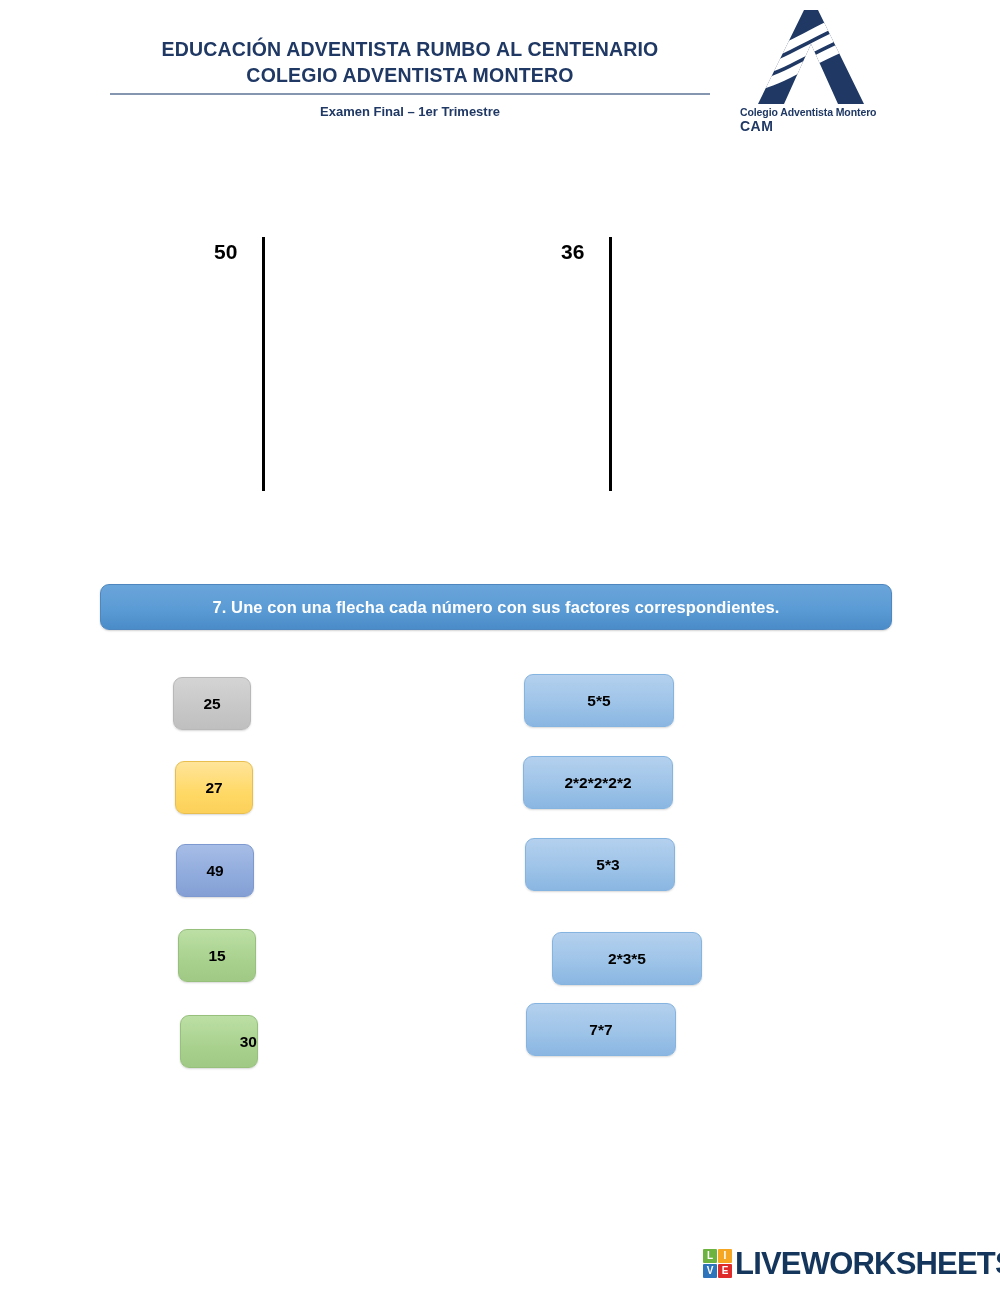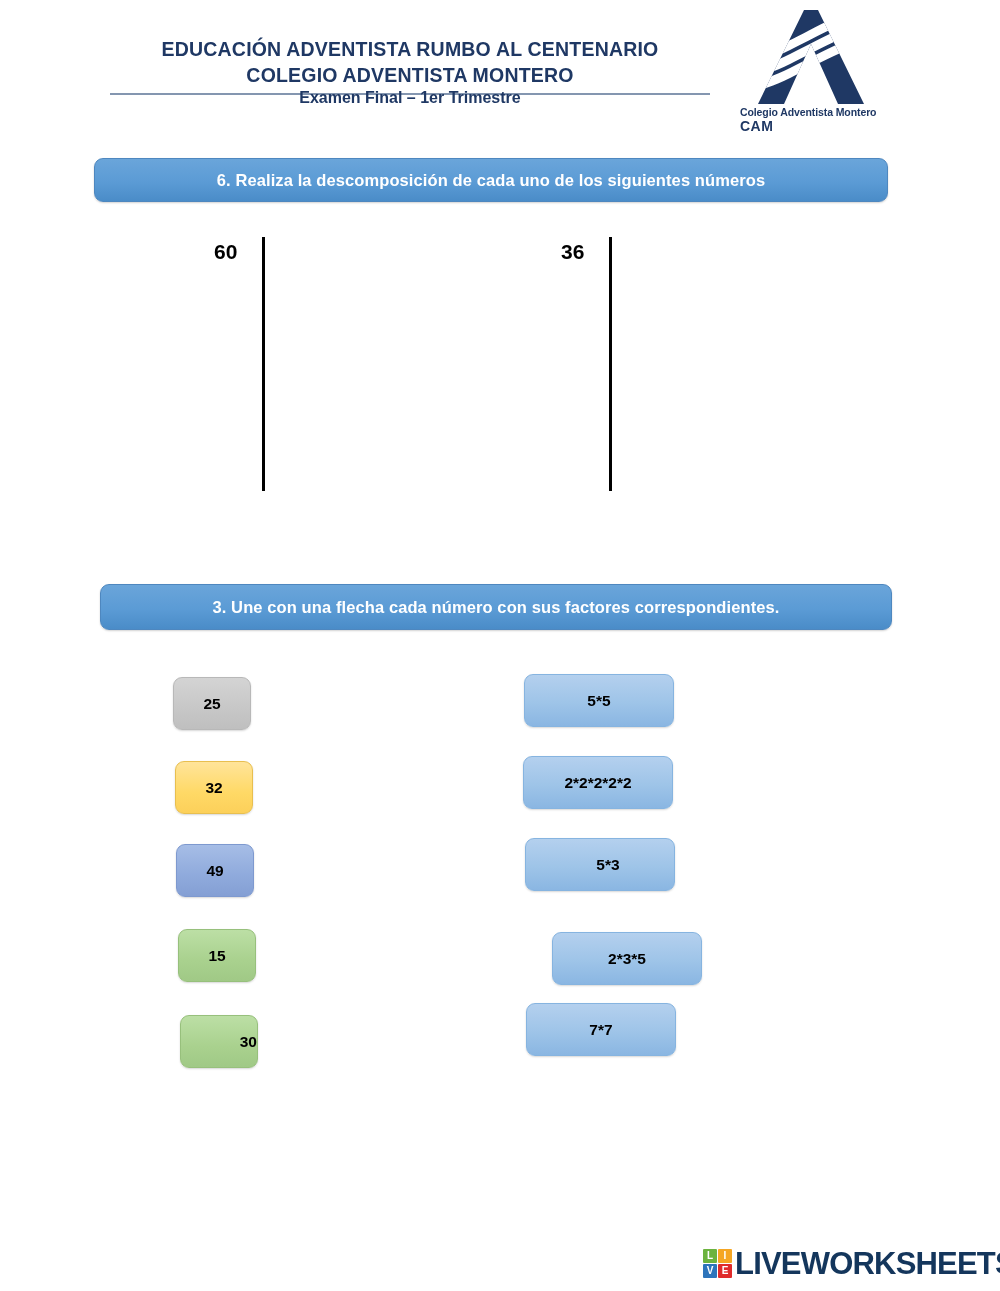--- a/index.html
+++ b/index.html
@@ -56,12 +56,12 @@
   .exam-line {
     position: absolute;
     left: 100px;
-    top: 89px;
+    top: 104px;
     width: 620px;
     text-align: center;
     color: #1f3864;
     font-weight: bold;
-    font-size: 16px;
+    font-size: 13px;
     white-space: nowrap;
   }
 

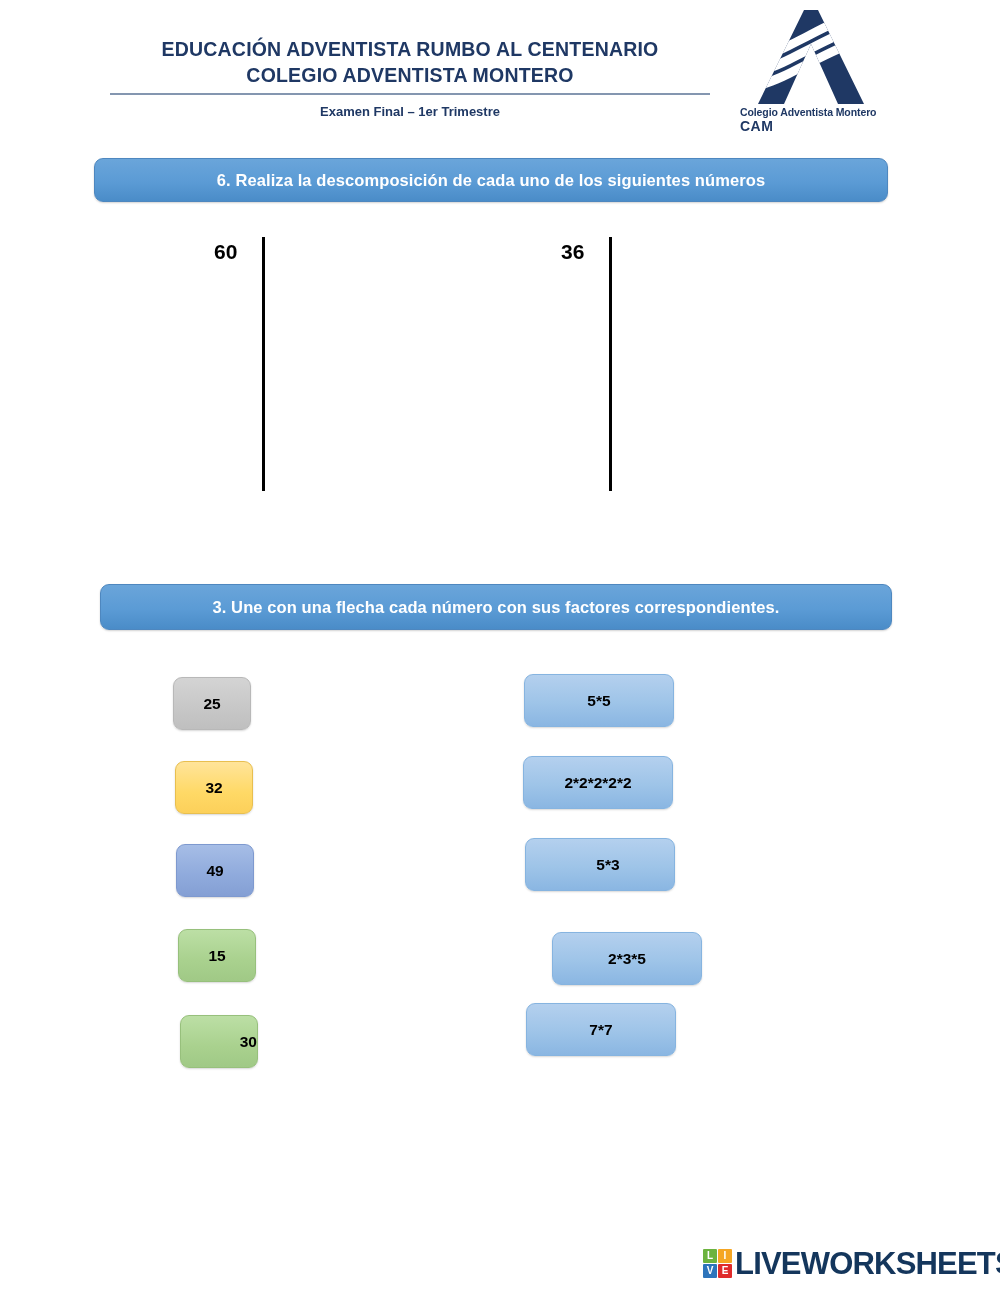--- a/index.html
+++ b/index.html
@@ -265,9 +265,6 @@
     </div>
   </div>
 
-  <div class="banner" id="banner6">
-    <span class="banner-text">6.   Realiza la descomposición de cada uno de los siguientes números</span>
-  </div>
 
   <div class="tree-num" id="tree-num-50">60</div>
   <div class="tree-bar" id="tree-bar-50"></div>

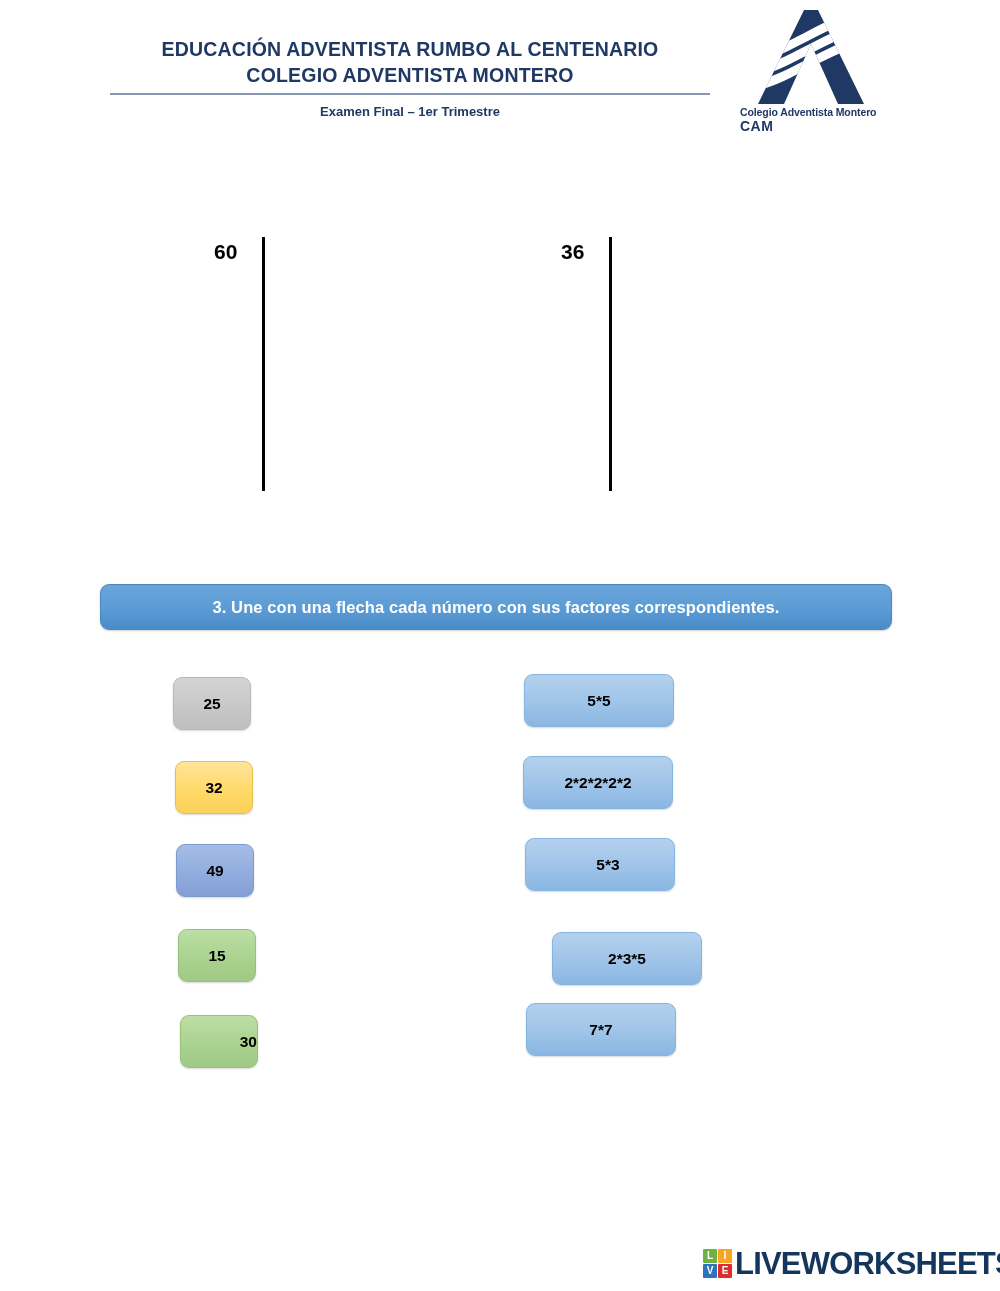--- a/index.html
+++ b/index.html
@@ -266,7 +266,7 @@
   </div>
 
 
-  <div class="tree-num" id="tree-num-50">60</div>
+  <div class="tree-num" id="tree-num-50">50</div>
   <div class="tree-bar" id="tree-bar-50"></div>
 
   <div class="tree-num" id="tree-num-36">36</div>

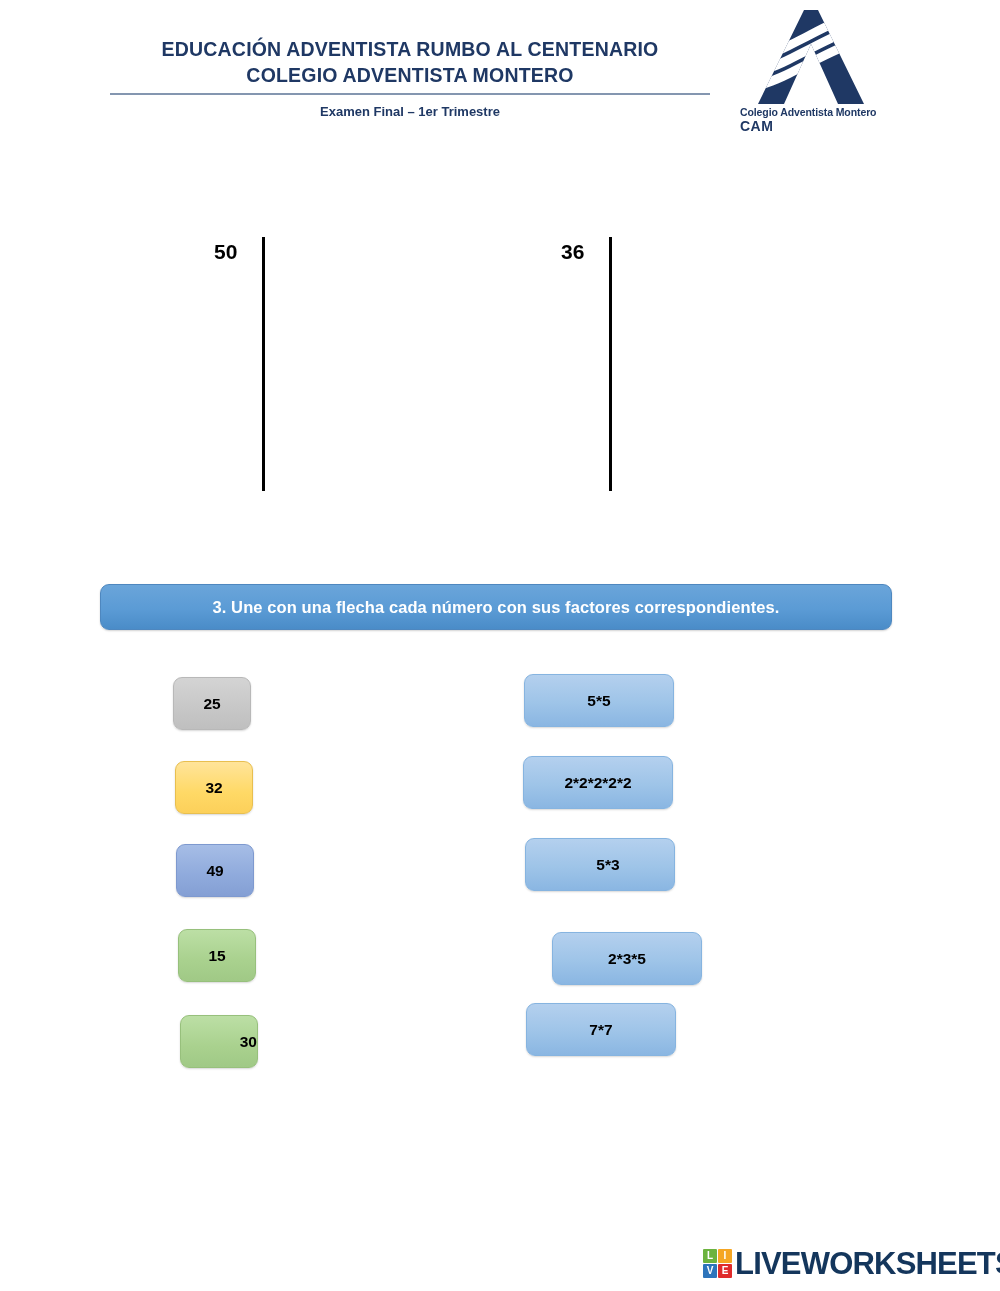--- a/index.html
+++ b/index.html
@@ -273,7 +273,7 @@
   <div class="tree-bar" id="tree-bar-36"></div>
 
   <div class="banner" id="banner7">
-    <span class="banner-text">3.   Une con una flecha cada número con sus factores correspondientes.</span>
+    <span class="banner-text">7.   Une con una flecha cada número con sus factores correspondientes.</span>
   </div>
 
   <div class="chip chip-left c-gray" id="chip-25">

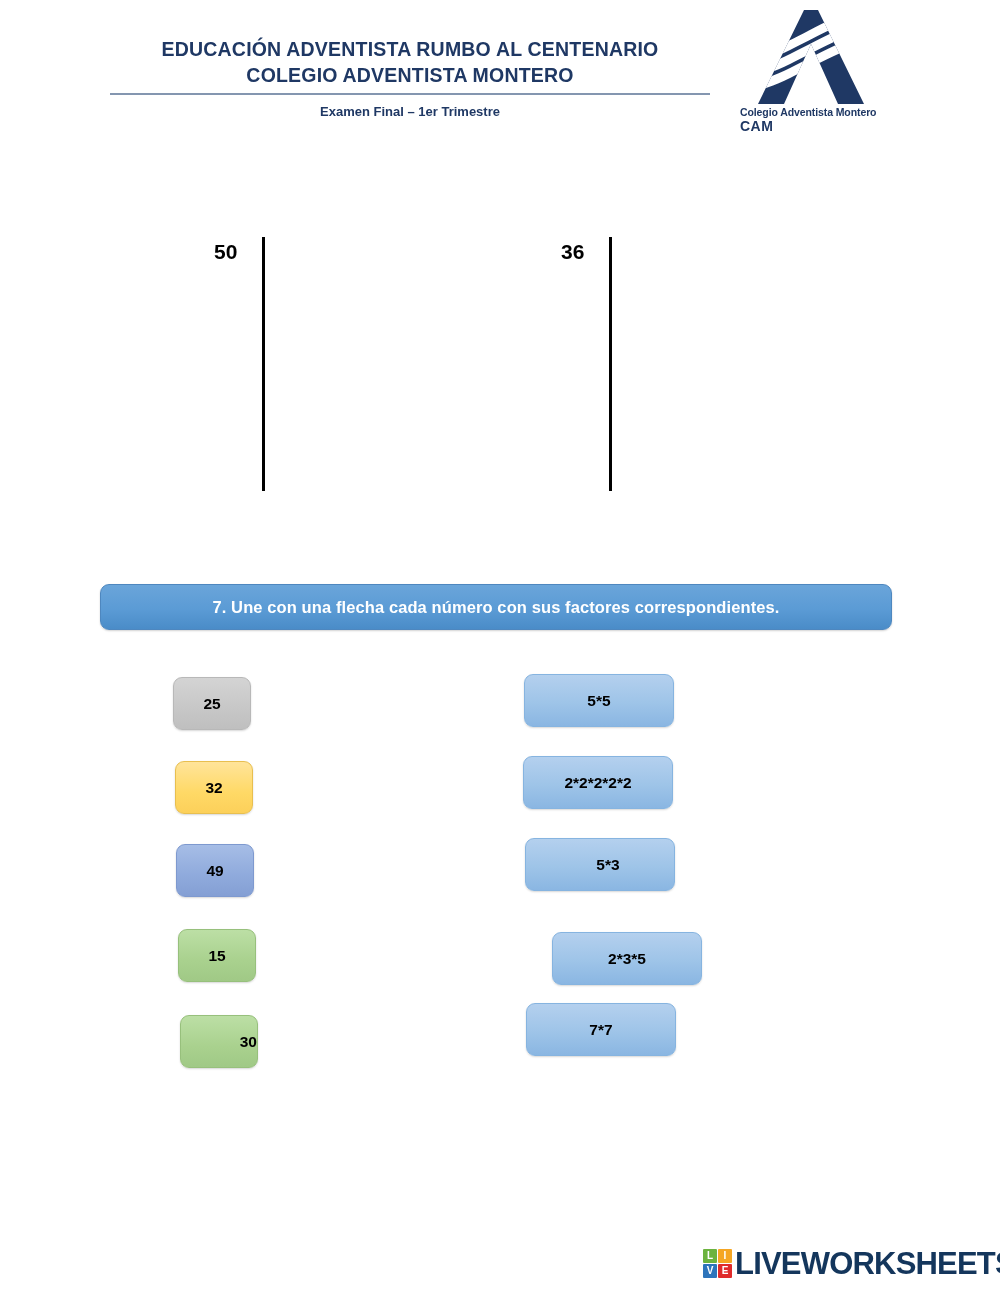--- a/index.html
+++ b/index.html
@@ -280,7 +280,7 @@
     <span>25</span>
   </div>
   <div class="chip chip-left c-yellow" id="chip-32">
-    <span>32</span>
+    <span>27</span>
   </div>
   <div class="chip chip-left c-purple" id="chip-49">
     <span>49</span>

